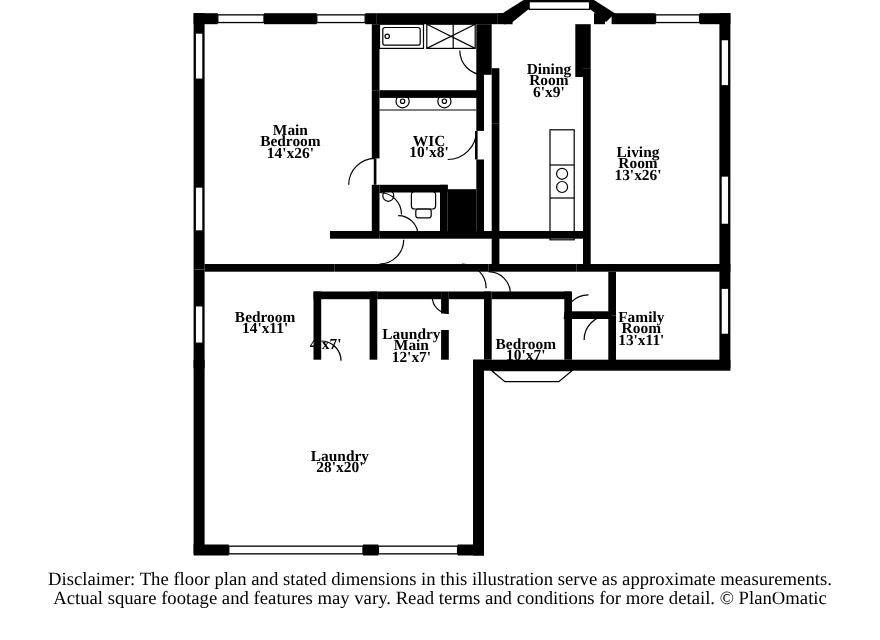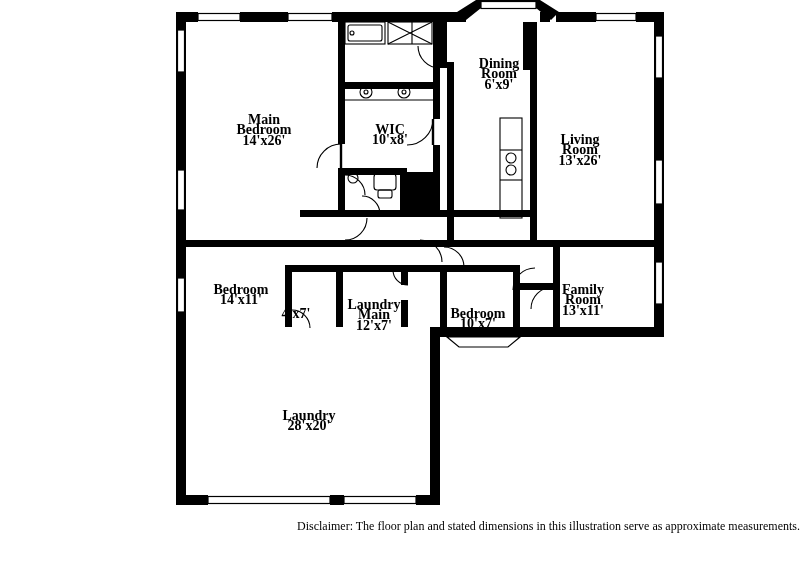--- a/index.html
+++ b/index.html
@@ -41,9 +41,9 @@
     left: 0;
     top: 518px;
     width: 800px;
-    text-align: right;
+    text-align: center;
     font-family: "Liberation Serif", serif;
-    font-size: 12px;
+    font-size: 17px;
     line-height: 17px;
     color: #000000;
   }

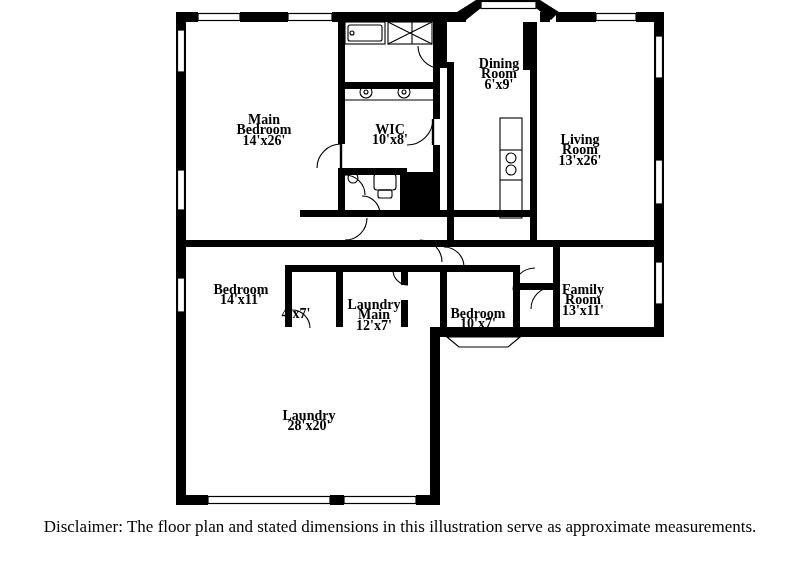--- a/index.html
+++ b/index.html
@@ -280,6 +280,7 @@
 
 <div class="disclaimer">
   <span>Disclaimer: The floor plan and stated dimensions in this illustration serve as approximate measurements.</span>
+  <span>Actual square footage and features may vary. Read terms and conditions for more detail. © PlanOmatic</span>
 </div>
 
 </body></html>

